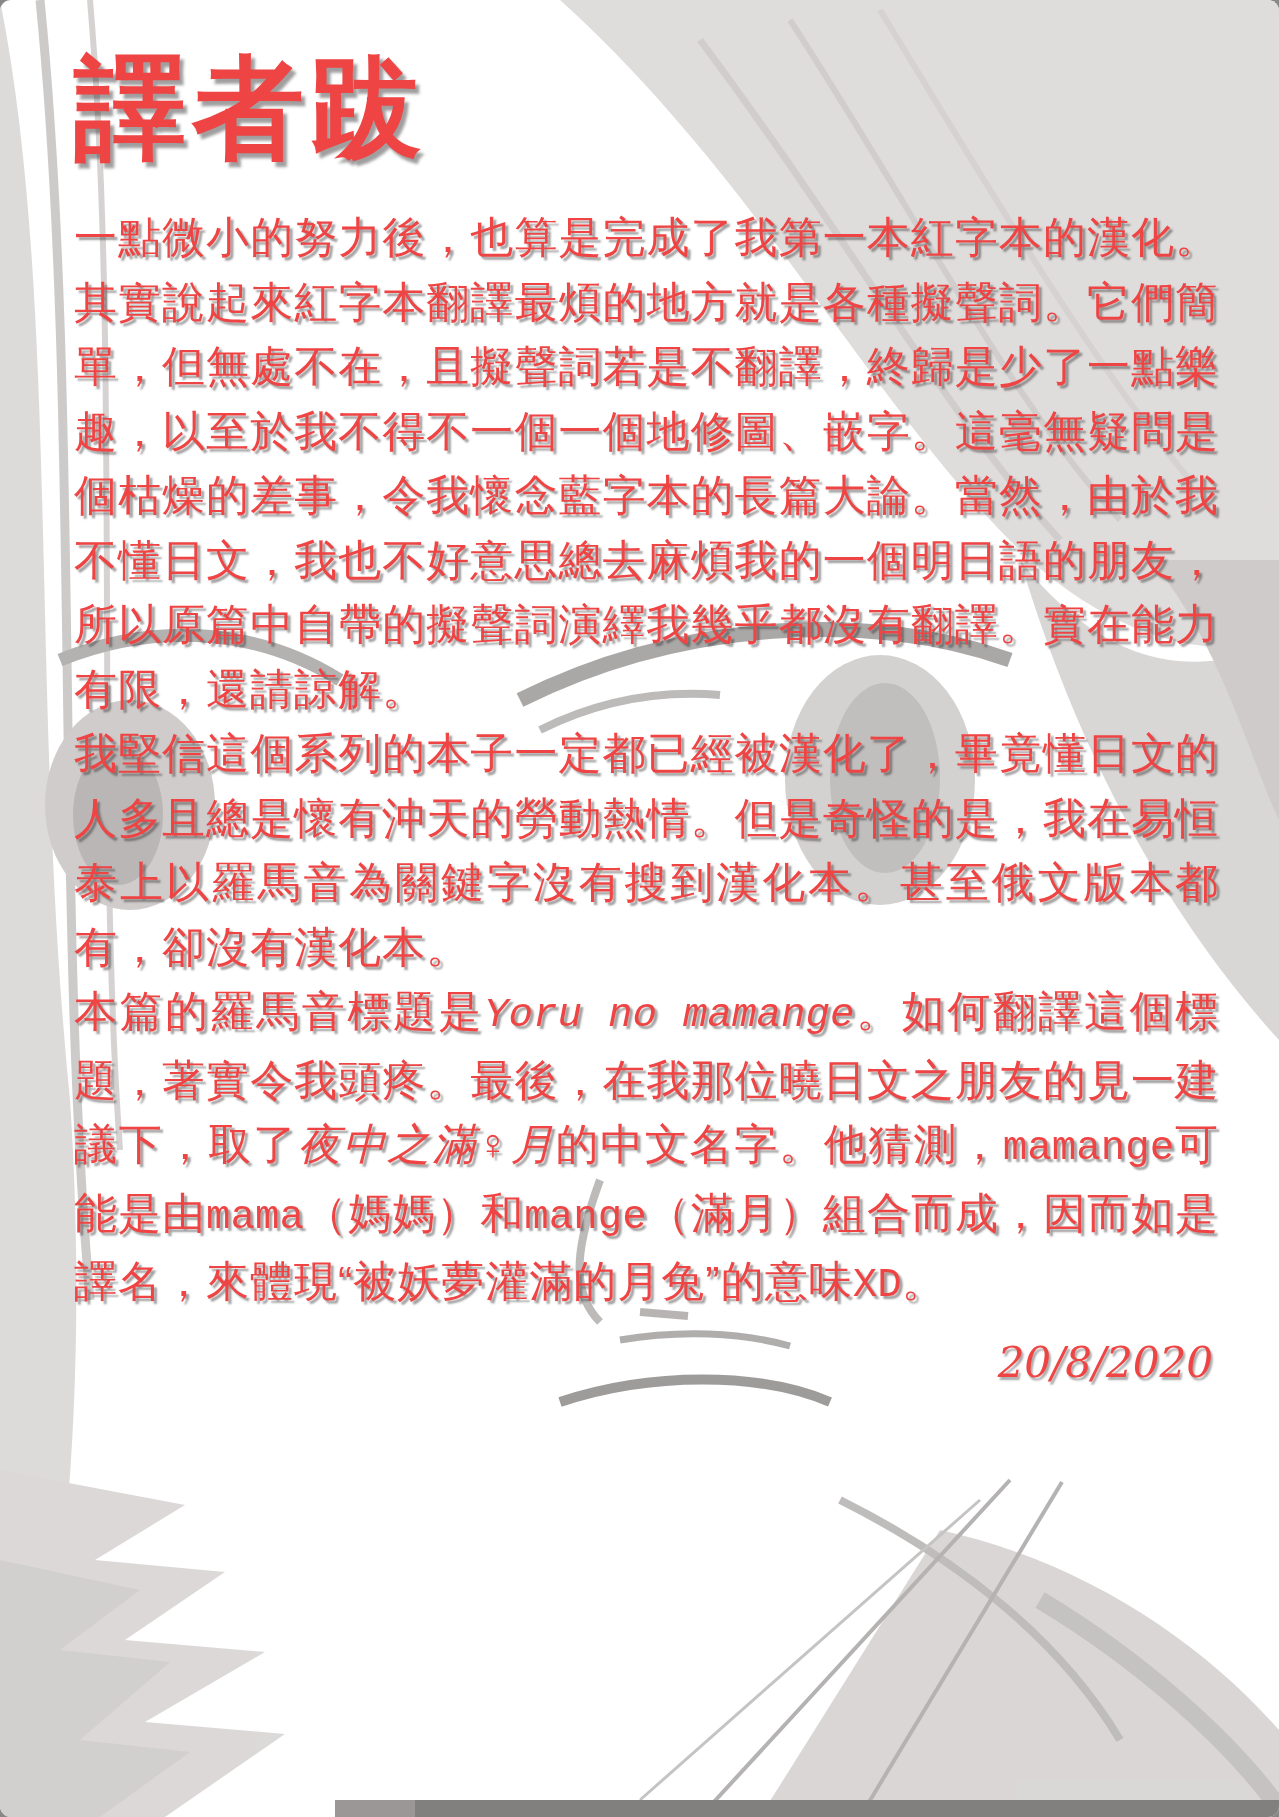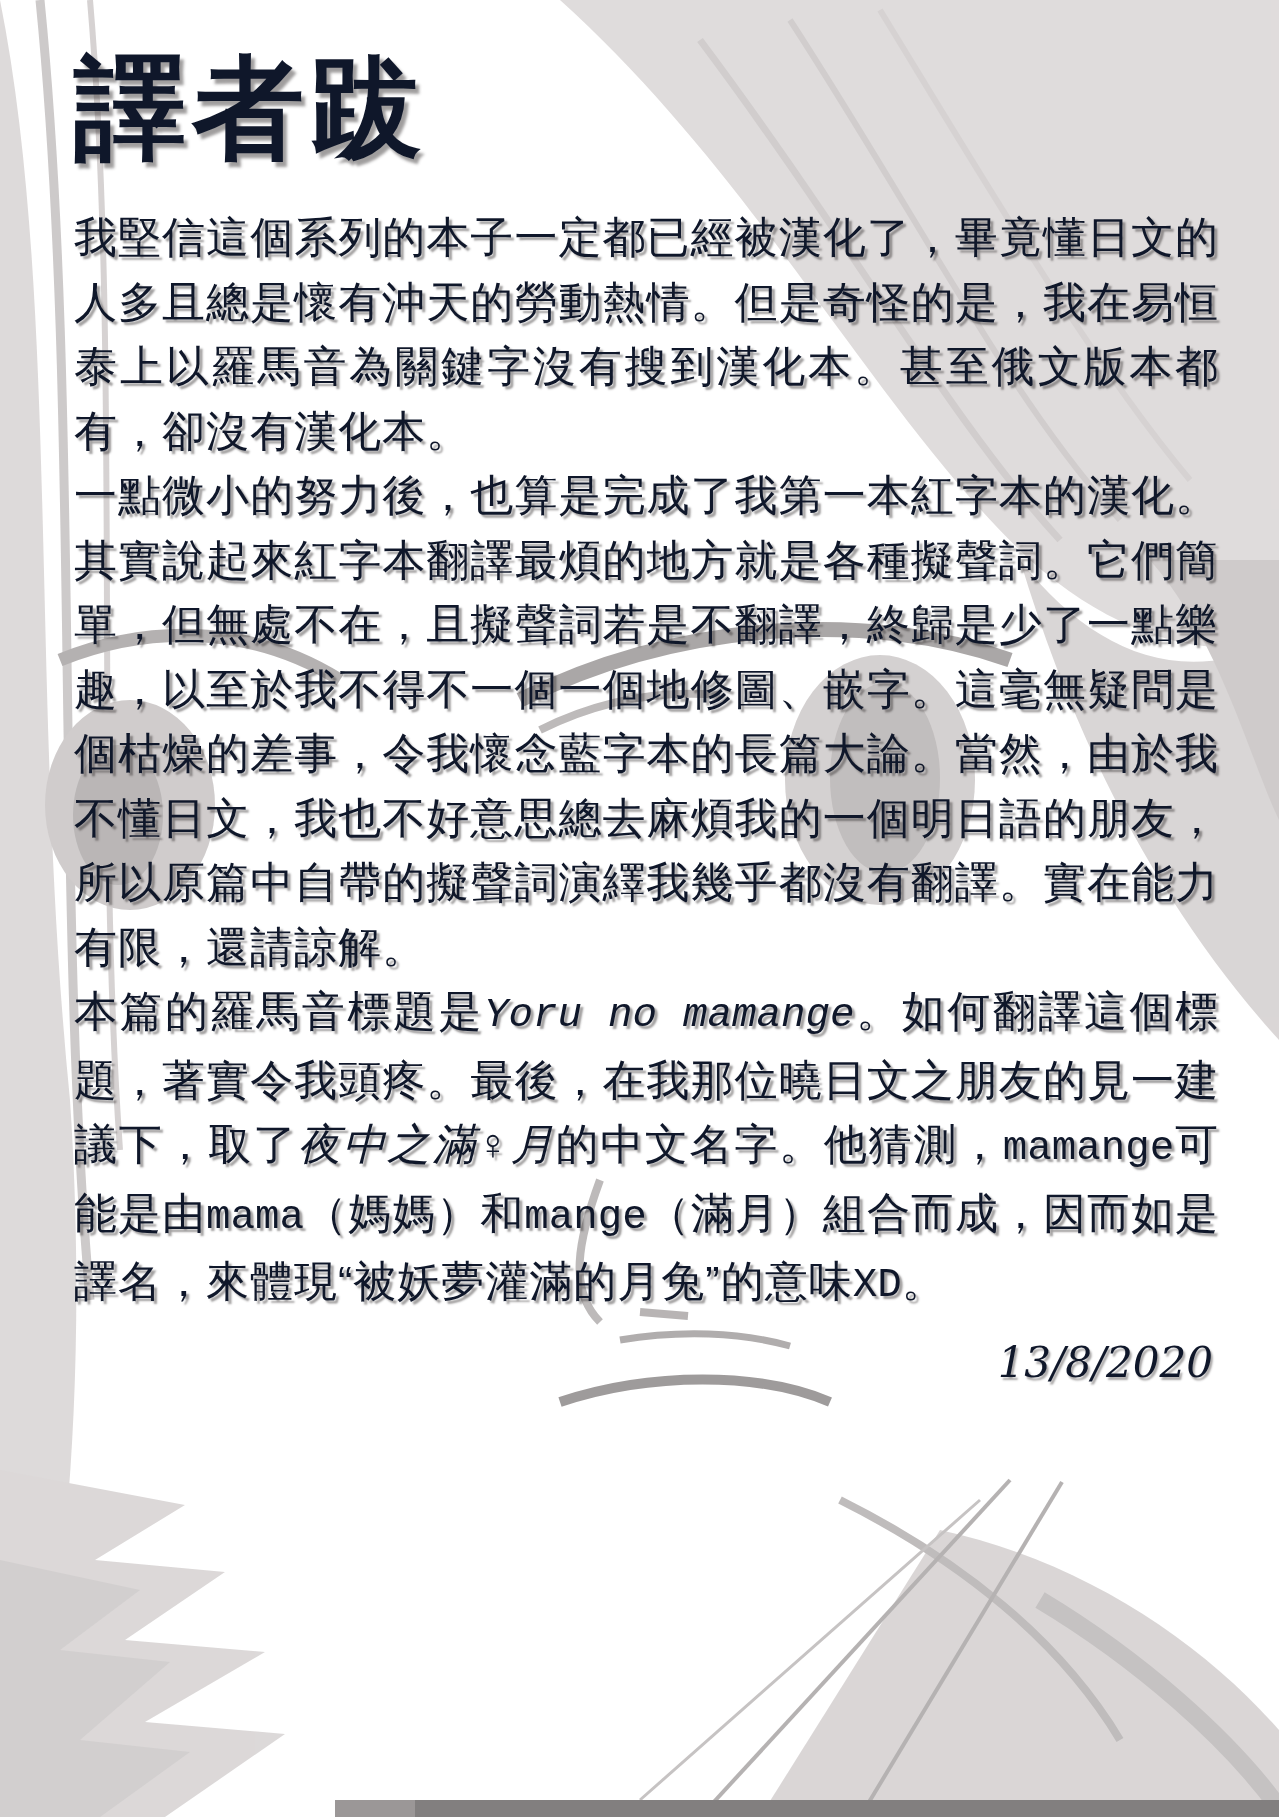--- a/index.html
+++ b/index.html
@@ -10,7 +10,8 @@
     background:#ffffff;
     overflow:hidden;
     font-family:"Liberation Sans",sans-serif;
-    color:#0f172a;
+    color:#ef4444;
+    border-radius:11px;
   }
   .sketch{position:absolute;inset:0;width:100%;height:100%;}
   .content{

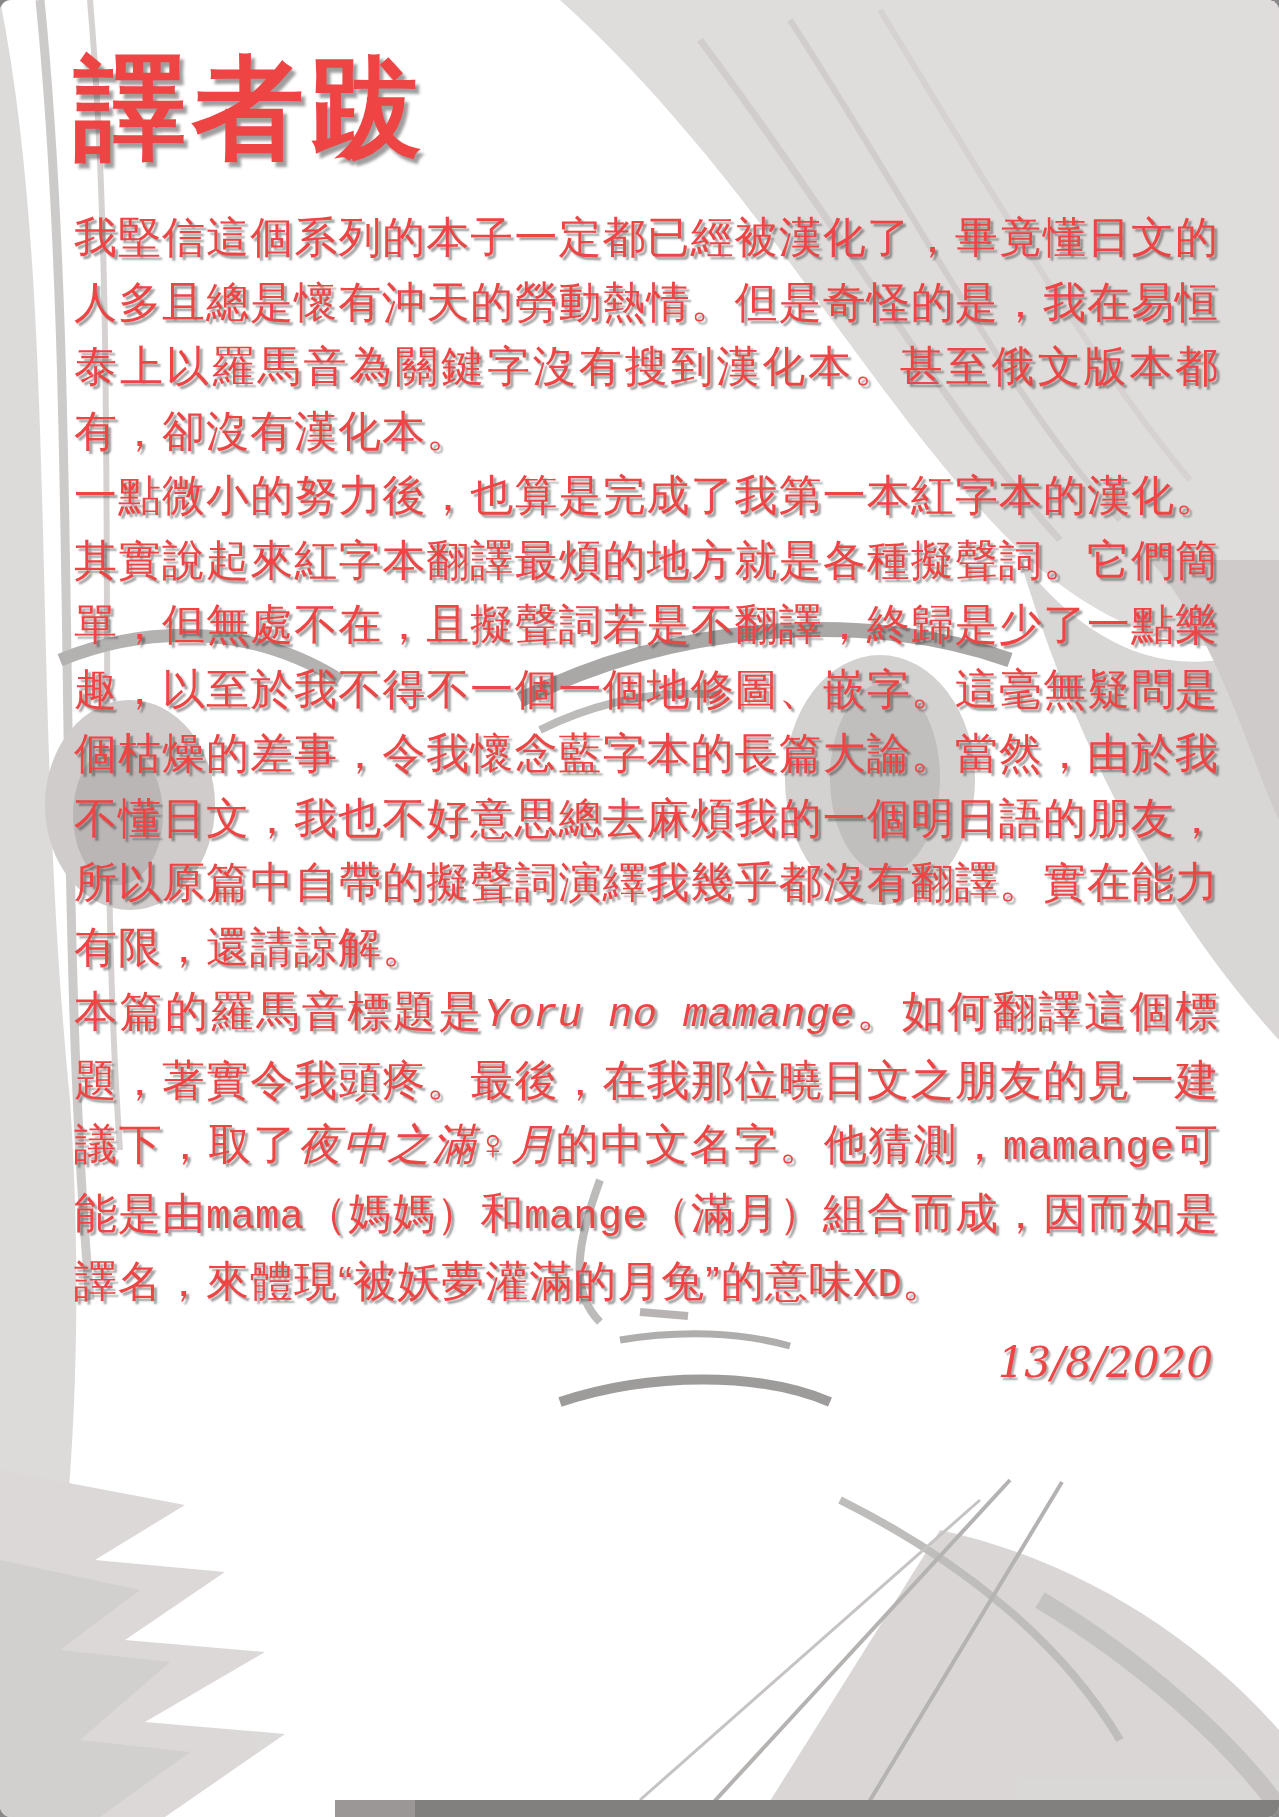--- a/index.html
+++ b/index.html
@@ -130,8 +130,8 @@
   <div class="content">
     <h1 class="title">譯者跋</h1>
     <div class="paragraphs">
+        <p class="para"><span class="seg-cjk">一點微小的努力後，也算是完成了我第一本紅字本的漢化。其實說起來紅字本翻譯最煩的地方就是各種擬聲詞。它們簡單，但無處不在，且擬聲詞若是不翻譯，終歸是少了一點樂趣，以至於我不得不一個一個地修圖、嵌字。這毫無疑問是個枯燥的差事，令我懷念藍字本的長篇大論。當然，由於我不懂日文，我也不好意思總去麻煩我的一個明日語的朋友，所以原篇中自帶的擬聲詞演繹我幾乎都沒有翻譯。實在能力有限，還請諒解。</span></p>
         <p class="para"><span class="seg-cjk">我堅信這個系列的本子一定都已經被漢化了，畢竟懂日文的人多且總是懷有沖天的勞動熱情。但是奇怪的是，我在易恒泰上以羅馬音為關鍵字沒有搜到漢化本。甚至俄文版本都有，卻沒有漢化本。</span></p>
-        <p class="para"><span class="seg-cjk">一點微小的努力後，也算是完成了我第一本紅字本的漢化。其實說起來紅字本翻譯最煩的地方就是各種擬聲詞。它們簡單，但無處不在，且擬聲詞若是不翻譯，終歸是少了一點樂趣，以至於我不得不一個一個地修圖、嵌字。這毫無疑問是個枯燥的差事，令我懷念藍字本的長篇大論。當然，由於我不懂日文，我也不好意思總去麻煩我的一個明日語的朋友，所以原篇中自帶的擬聲詞演繹我幾乎都沒有翻譯。實在能力有限，還請諒解。</span></p>
         <p class="para"><span class="seg-cjk">本篇的羅馬音標題是</span><span class="seg-latin-italic">Yoru no mamange</span><span class="seg-cjk">。如何翻譯這個標題，著實令我頭疼。最後，在我那位曉日文之朋友的見一建議下，取了</span><span class="seg-cjk-bi">夜中之滿♀月</span><span class="seg-cjk">的中文名字。他猜測，</span><span class="seg-latin">mamange</span><span class="seg-cjk">可能是由</span><span class="seg-latin">mama</span><span class="seg-cjk">（媽媽）和</span><span class="seg-latin">mange</span><span class="seg-cjk">（滿月）組合而成，因而如是譯名，來體現“被妖夢灌滿的月兔”的意味</span><span class="seg-latin">XD</span><span class="seg-cjk">。</span></p>
       </div>
     <div class="date-line">13/8/2020</div>

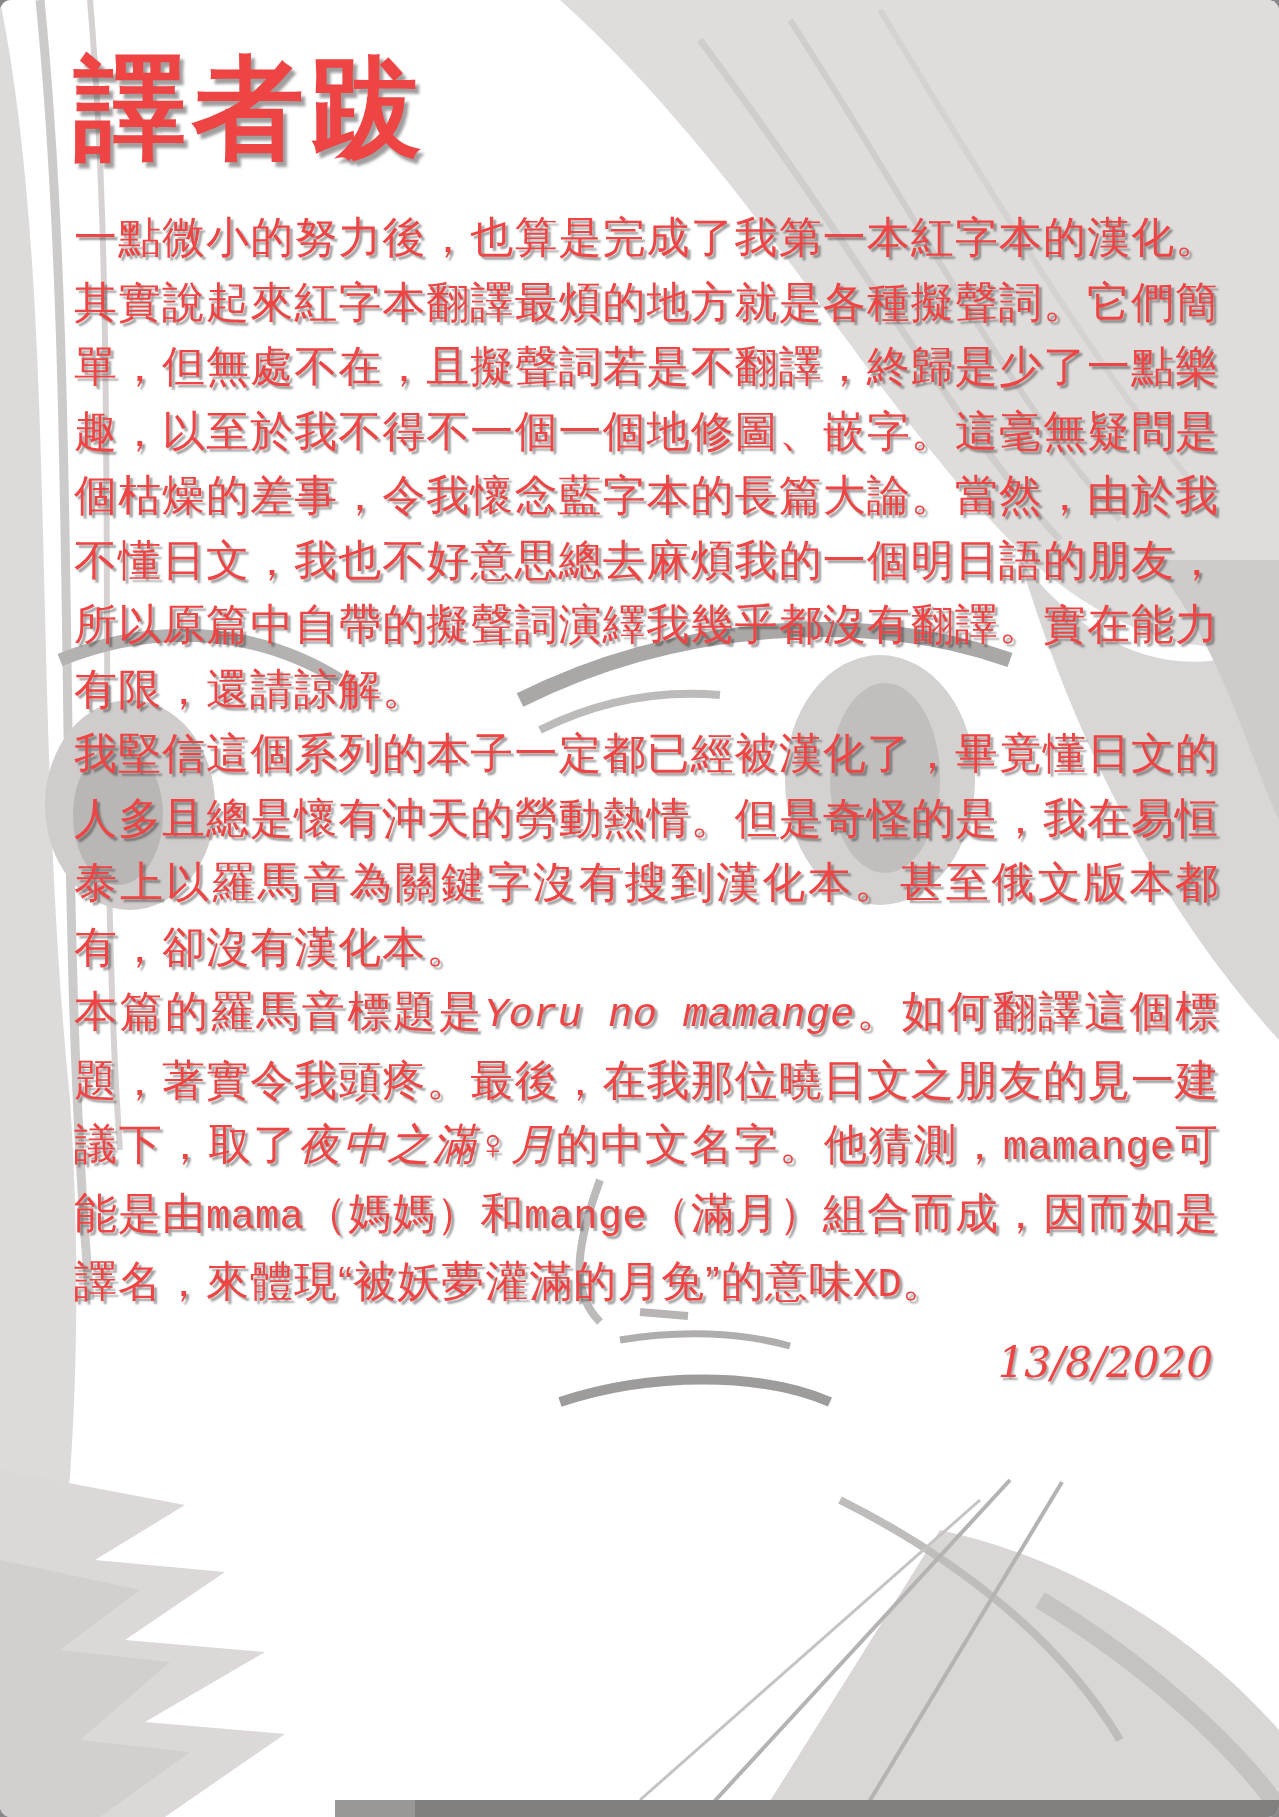--- a/index.html
+++ b/index.html
@@ -134,7 +134,7 @@
         <p class="para"><span class="seg-cjk">我堅信這個系列的本子一定都已經被漢化了，畢竟懂日文的人多且總是懷有沖天的勞動熱情。但是奇怪的是，我在易恒泰上以羅馬音為關鍵字沒有搜到漢化本。甚至俄文版本都有，卻沒有漢化本。</span></p>
         <p class="para"><span class="seg-cjk">本篇的羅馬音標題是</span><span class="seg-latin-italic">Yoru no mamange</span><span class="seg-cjk">。如何翻譯這個標題，著實令我頭疼。最後，在我那位曉日文之朋友的見一建議下，取了</span><span class="seg-cjk-bi">夜中之滿♀月</span><span class="seg-cjk">的中文名字。他猜測，</span><span class="seg-latin">mamange</span><span class="seg-cjk">可能是由</span><span class="seg-latin">mama</span><span class="seg-cjk">（媽媽）和</span><span class="seg-latin">mange</span><span class="seg-cjk">（滿月）組合而成，因而如是譯名，來體現“被妖夢灌滿的月兔”的意味</span><span class="seg-latin">XD</span><span class="seg-cjk">。</span></p>
       </div>
-    <div class="date-line">13/8/2020</div>
+    <div class="date-line">20/8/2020</div>
   </div>
 
 </div>

